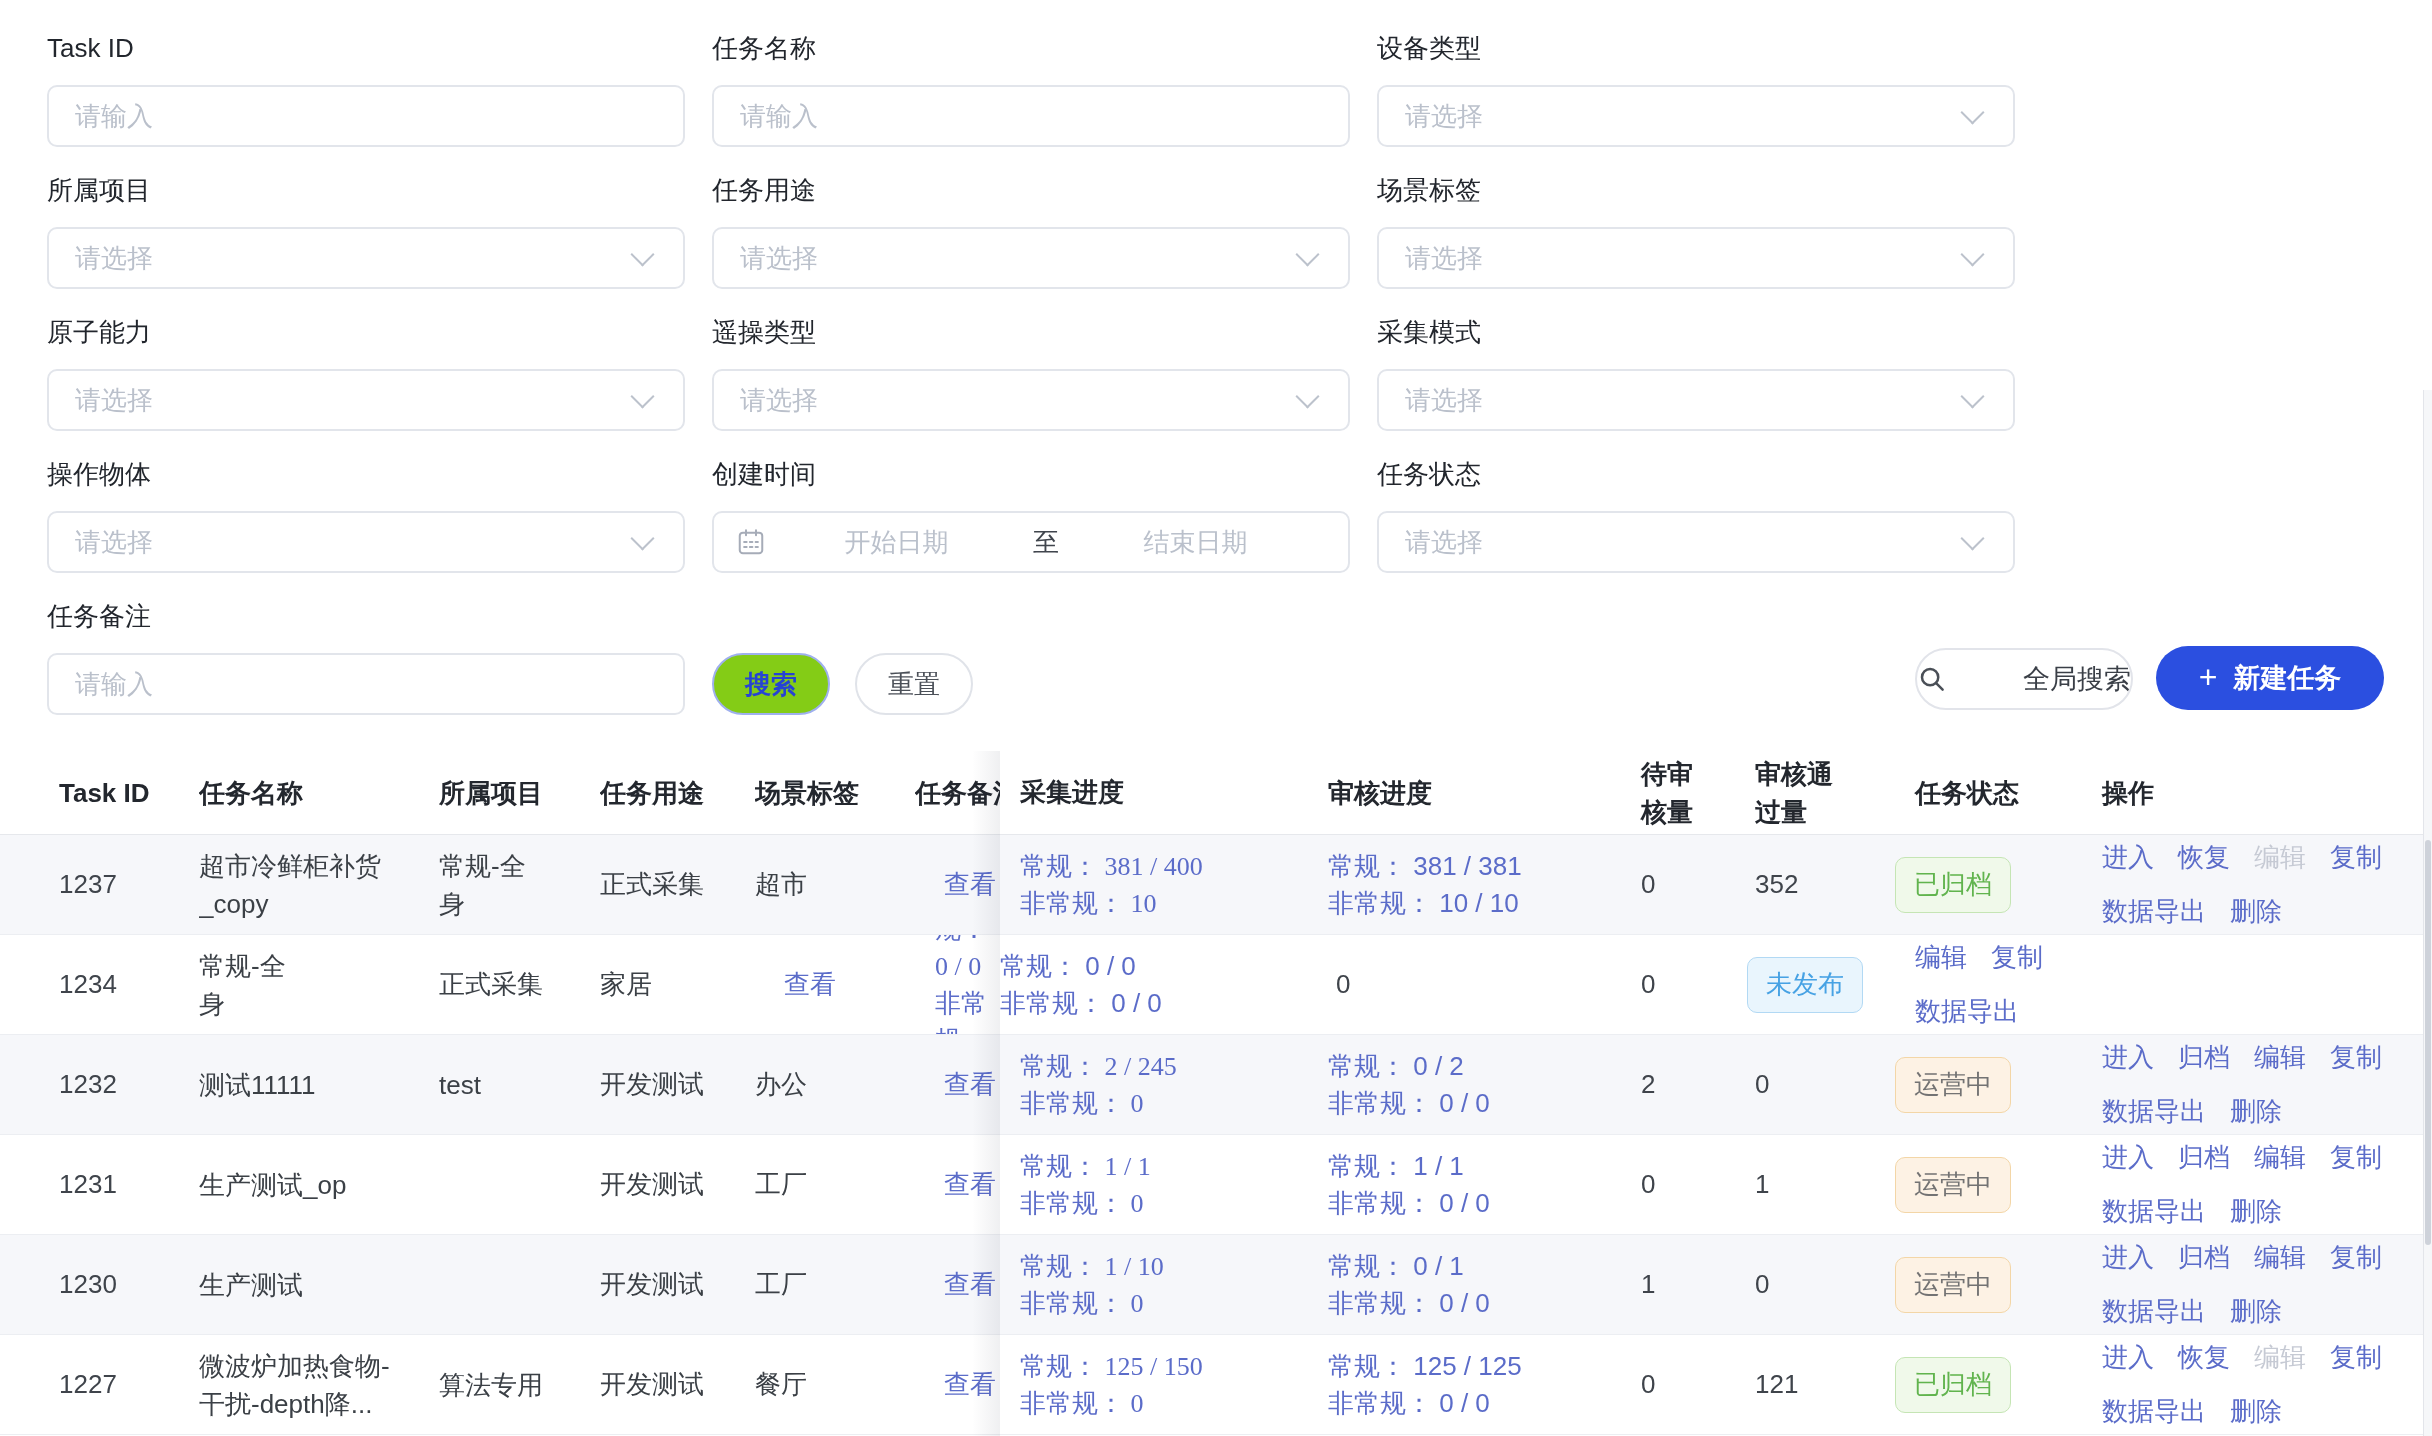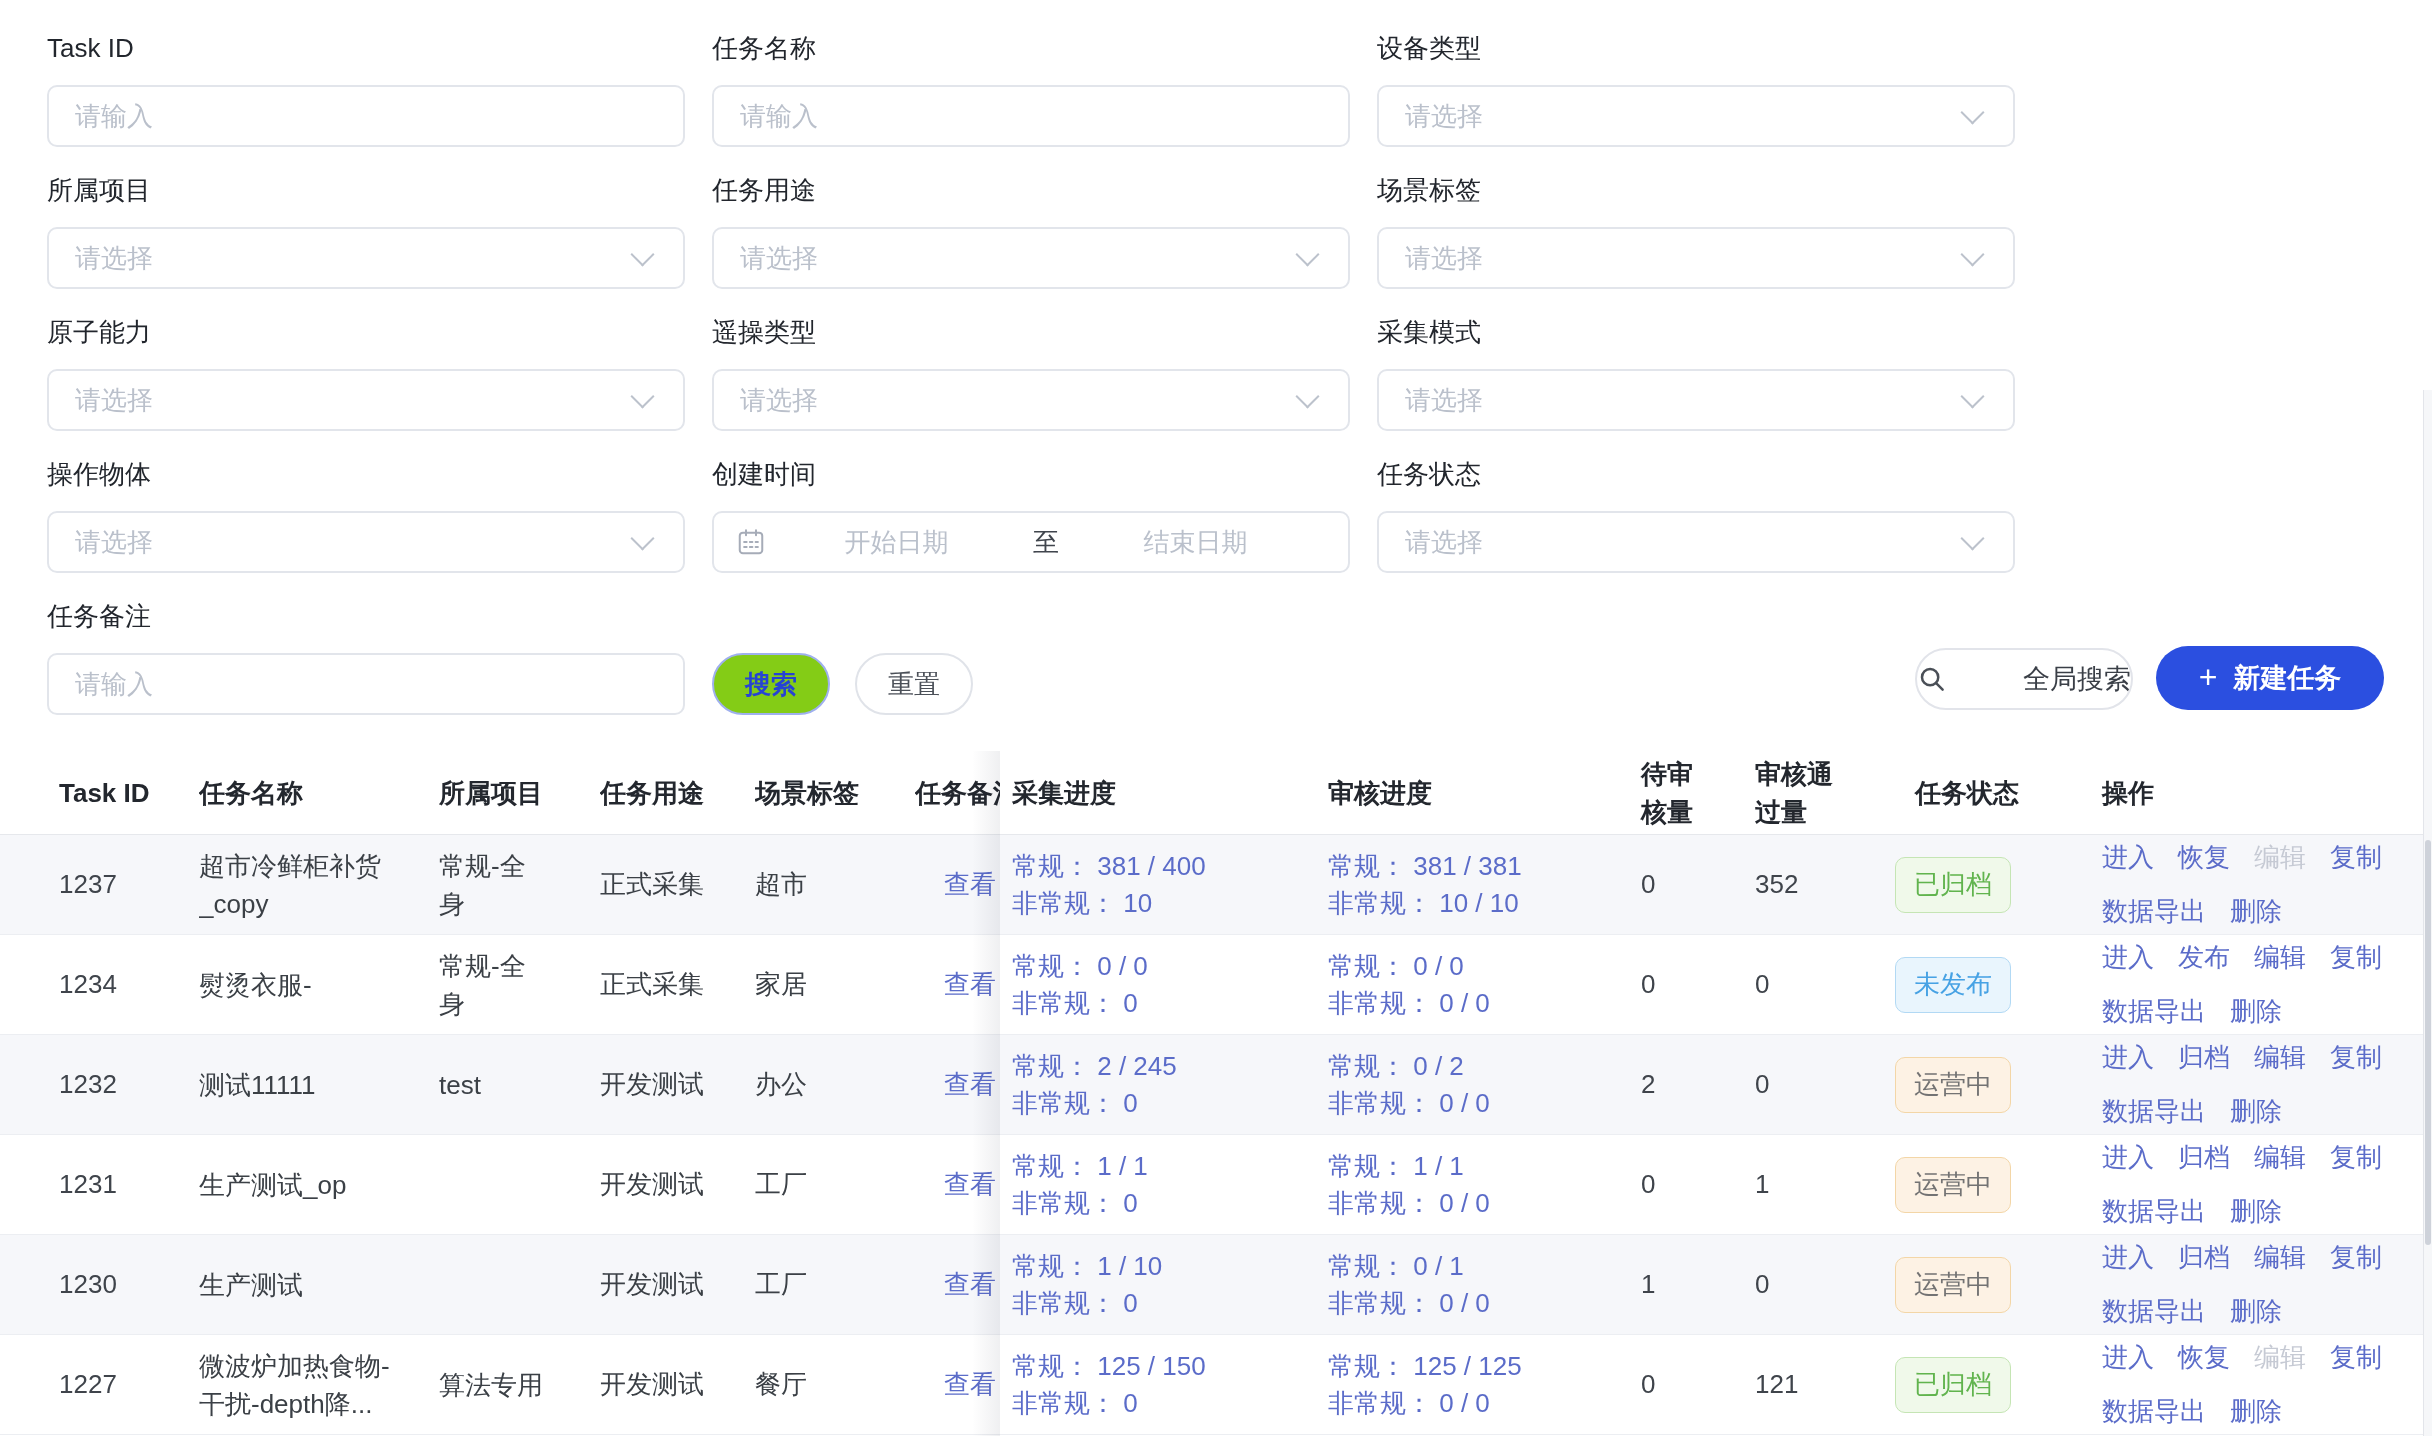--- a/index.html
+++ b/index.html
@@ -53,7 +53,7 @@
   .body-row{height:100px;border-bottom:1px solid #eceef2;}
   .body-row.stripe{background:#f6f7fa;}
   .c6 .remark-link{padding-left:29px;}
-  .c7{padding-left:12px;}
+  .c7{padding-left:20px;font-family:Liberation Serif, serif;}
   .c9,.c10{padding-left:8px;}
   .thead .c11{padding-left:20px;}
   .c12{padding-left:20px;}

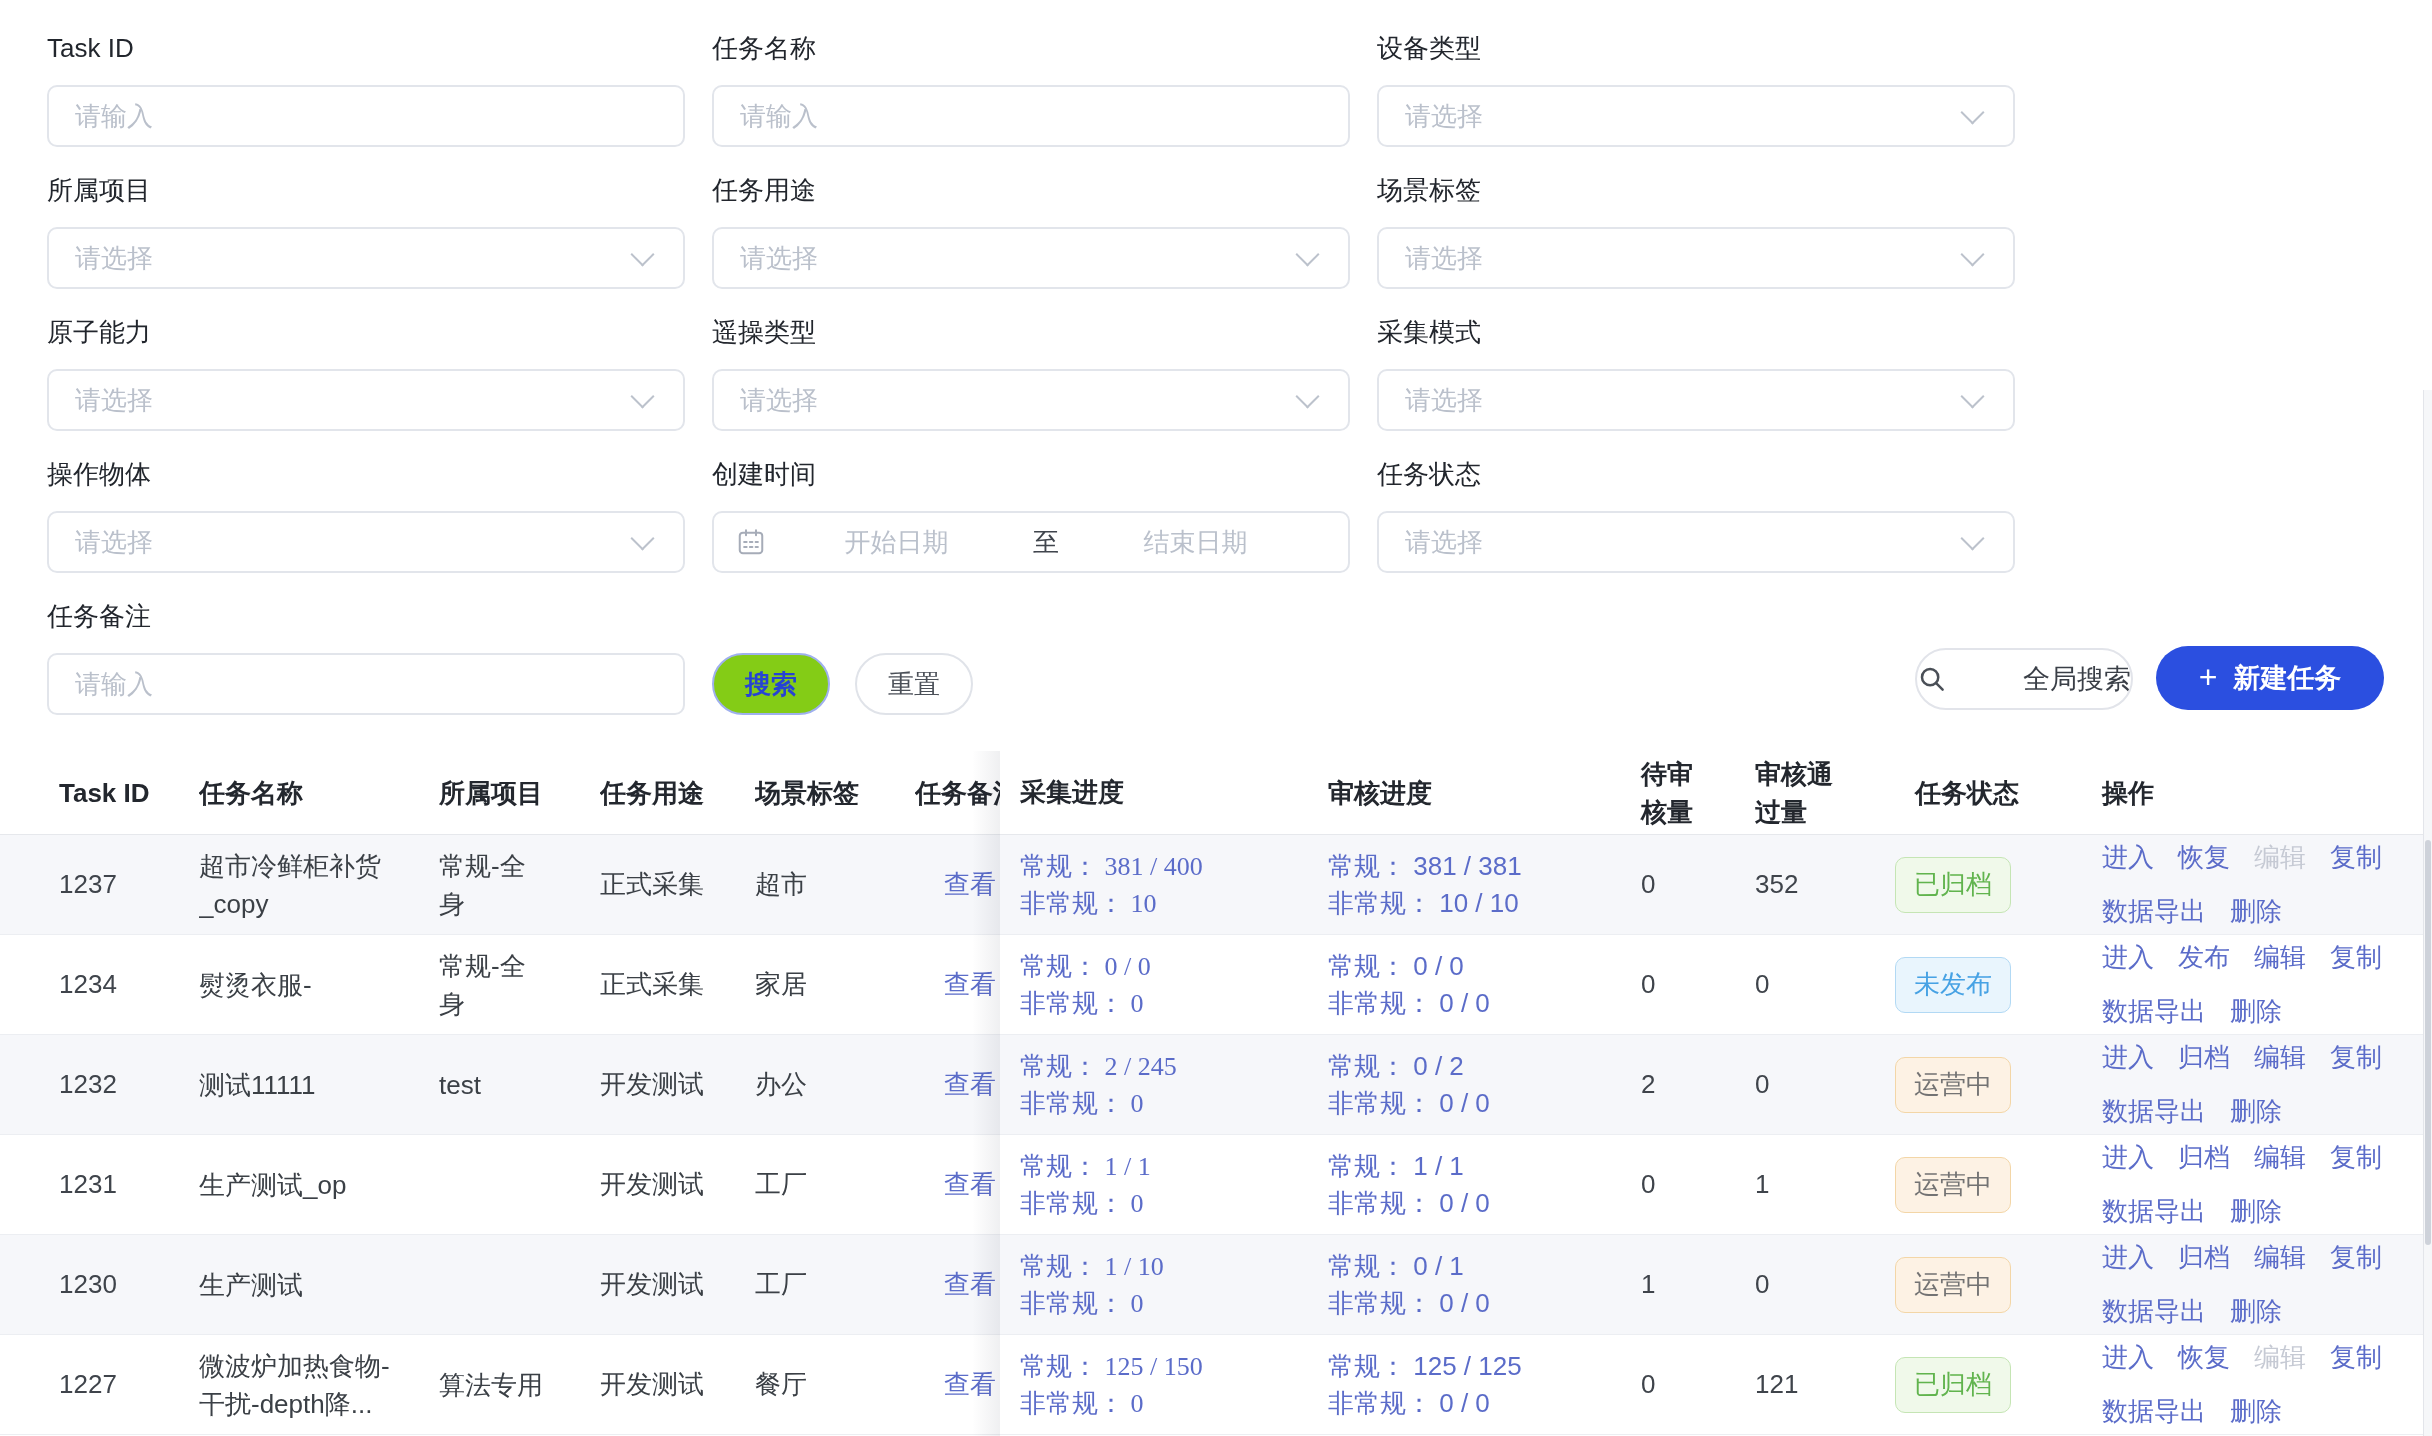--- a/index.html
+++ b/index.html
@@ -272,9 +272,6 @@
     <div class="cell c1">
             <span class="v num">1234</span>
           </div>
-    <div class="cell c2">
-            <span class="v pre">熨烫衣服-</span>
-          </div>
     <div class="cell c3">
             <span class="v pre">常规-全
 身</span>

